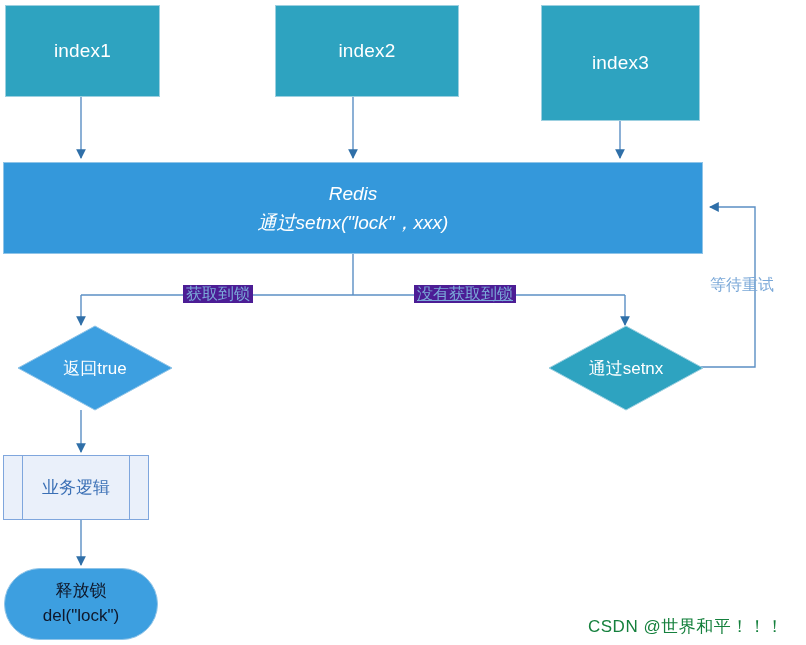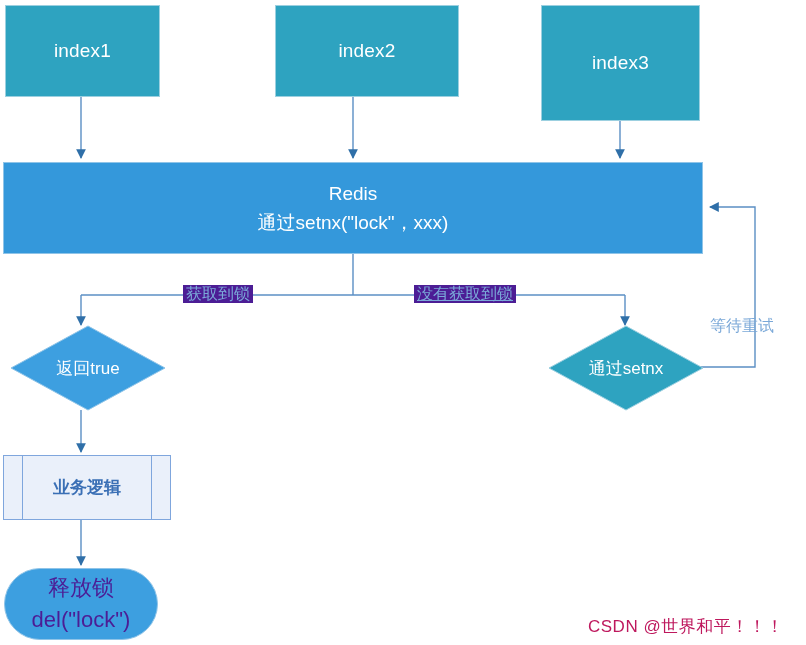--- a/index.html
+++ b/index.html
@@ -175,7 +175,7 @@
     <span class="label">index3</span>
   </div>
 
-  <div class="node redis-node" style="left:3px; top:162px; width:700px; height:92px;">
+  <div class="node redis-node" style="left:3px; top:162px; width:700px; height:92px;font-style:italic;">
     <span class="label">Redis</span>
     <span class="label">通过setnx("lock"，xxx)</span>
   </div>

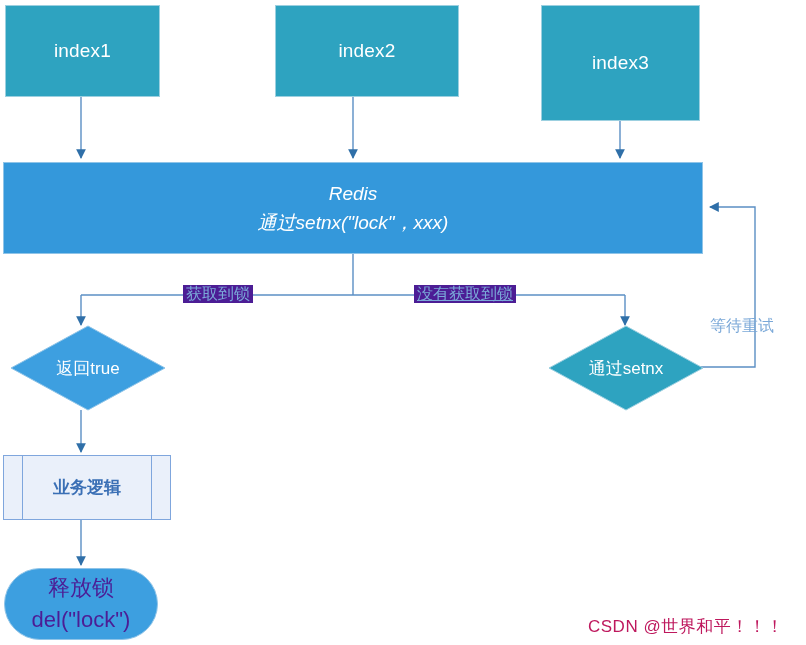--- a/index.html
+++ b/index.html
@@ -116,7 +116,6 @@
   }
   .edge-label.vertical {
     background: transparent;
-    margin-top: 41px;
   }
   
   .watermark {

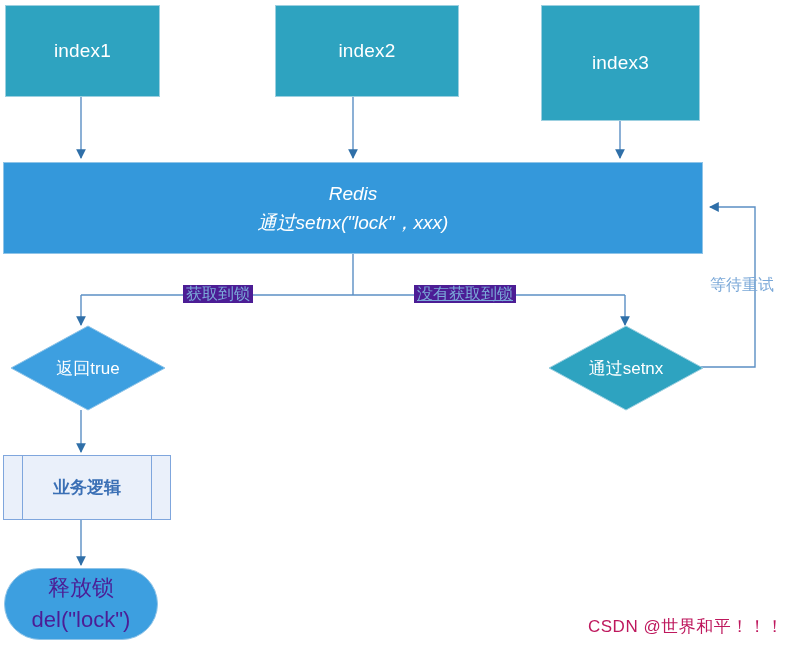--- a/index.html
+++ b/index.html
@@ -185,7 +185,7 @@
 
   <div class="edge-label vertical" style="left:707px; top:276px;">等待重试</div>
 
-  <div class="diamond-wrap" style="left:10px; top:325px; width:156px; height:86px;text-align:center;">
+  <div class="diamond-wrap" style="left:17px; top:325px; width:156px; height:86px;text-align:center;">
     <svg width="156" height="86" viewBox="0 0 156 86" xmlns="http://www.w3.org/2000/svg">
       <polygon points="78,1 155,43 78,85 1,43" fill="#3d9fe0" stroke="#8fc4e8" stroke-width="1"></polygon>
     </svg>

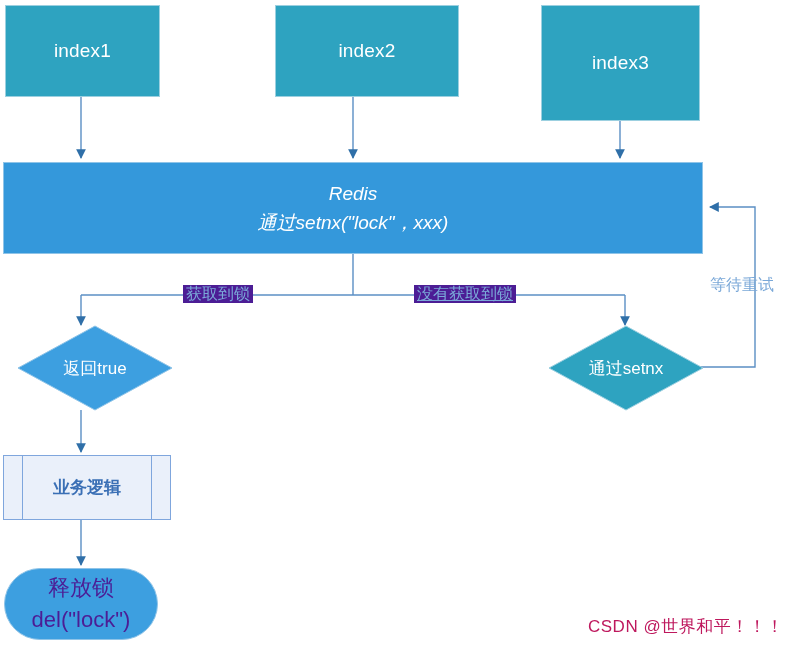--- a/index.html
+++ b/index.html
@@ -199,7 +199,7 @@
     <span class="dlabel">通过setnx</span>
   </div>
 
-  <div class="node proc-node" style="left:3px; top:455px; width:168px; height:65px; position:absolute;font-weight:bold;">
+  <div class="node proc-node" style="left:3px; top:455px; width:146px; height:65px; position:absolute;">
     <span class="bar left"></span>
     <span class="bar right"></span>
     <span class="label">业务逻辑</span>

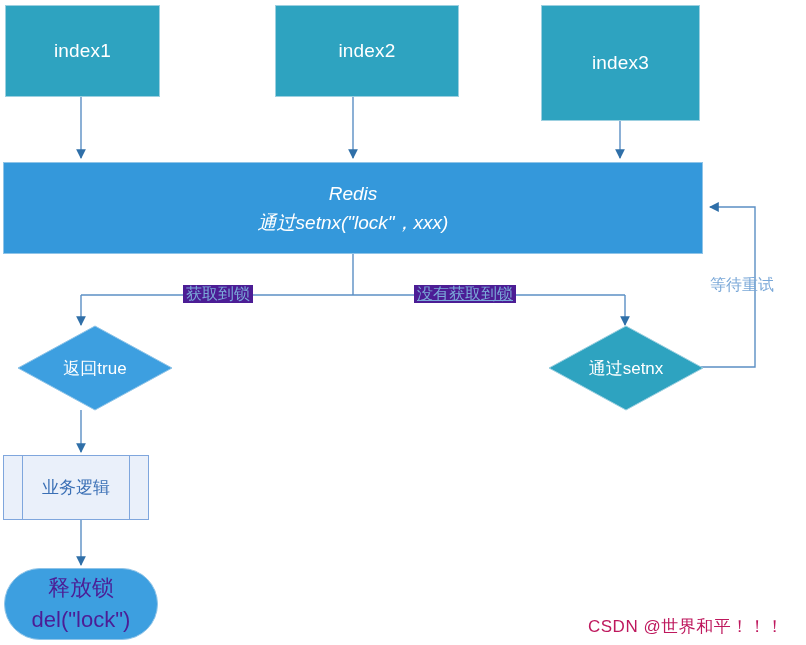--- a/index.html
+++ b/index.html
@@ -100,8 +100,8 @@
     border-radius: 40px;
   }
   .stadium-node .label {
-    color: #4c1d95;
-    font-size: 22px;
+    color: #0f172a;
+    font-size: 17px;
     line-height: 1.45;
   }
   

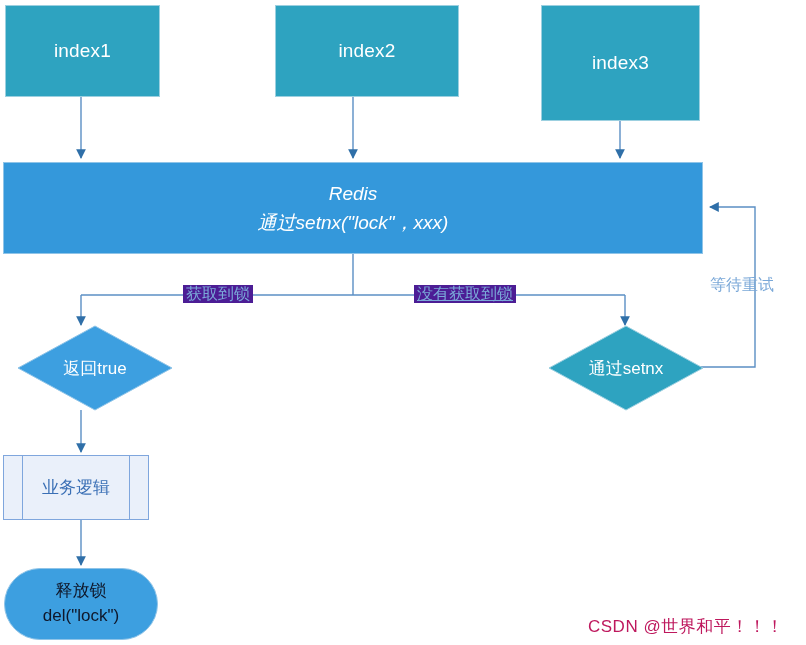--- a/index.html
+++ b/index.html
@@ -120,7 +120,7 @@
   
   .watermark {
     position: absolute;
-    color: #be185d;
+    color: #15803d;
     font-size: 17px;
     white-space: nowrap;
     letter-spacing: 0.5px;

